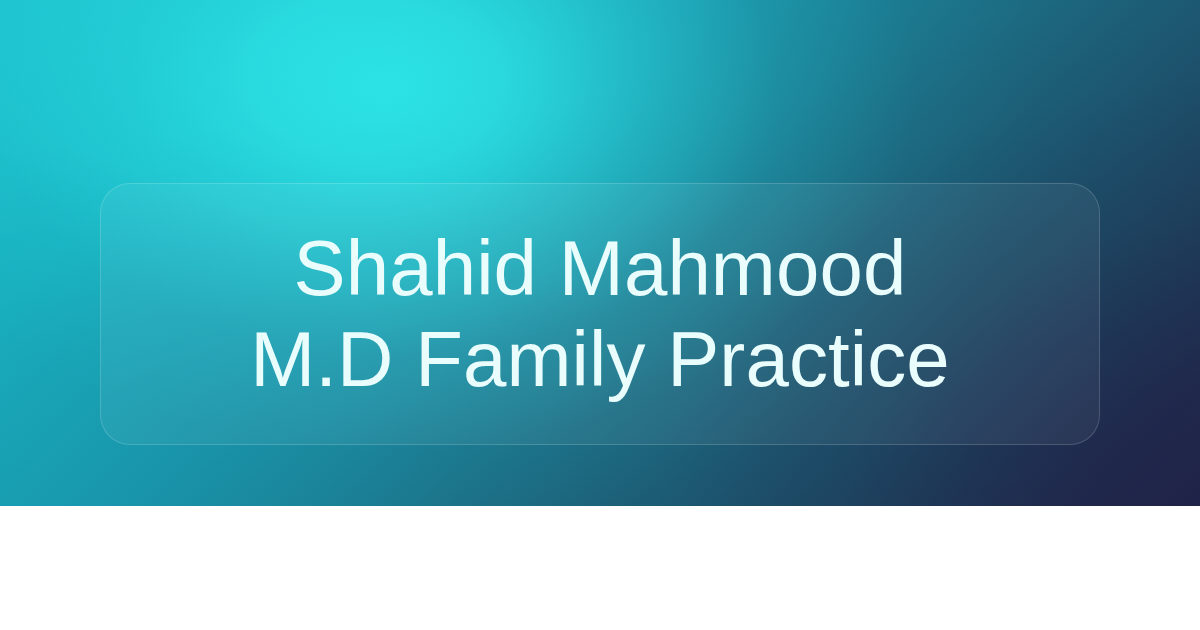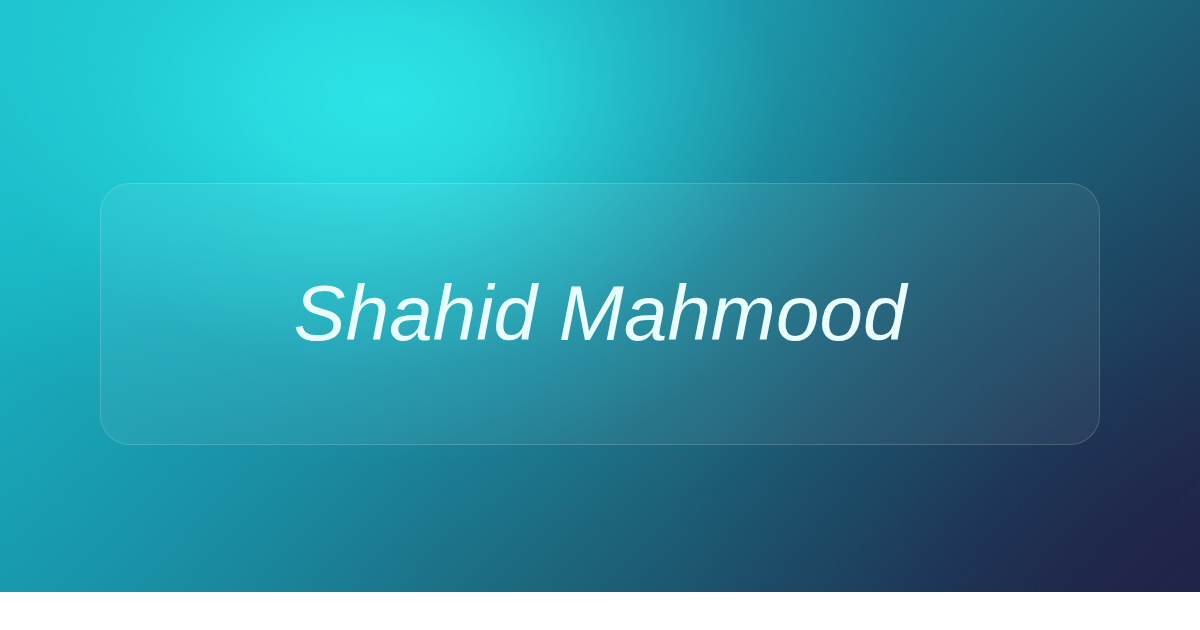--- a/index.html
+++ b/index.html
@@ -19,10 +19,9 @@
   .og-card {
     position: relative;
     width: 1200px;
-    height: 592px;
+    height: 506px;
     overflow: hidden;
     background: #0c4a6e;
-    font-style: italic;
   }
 
   

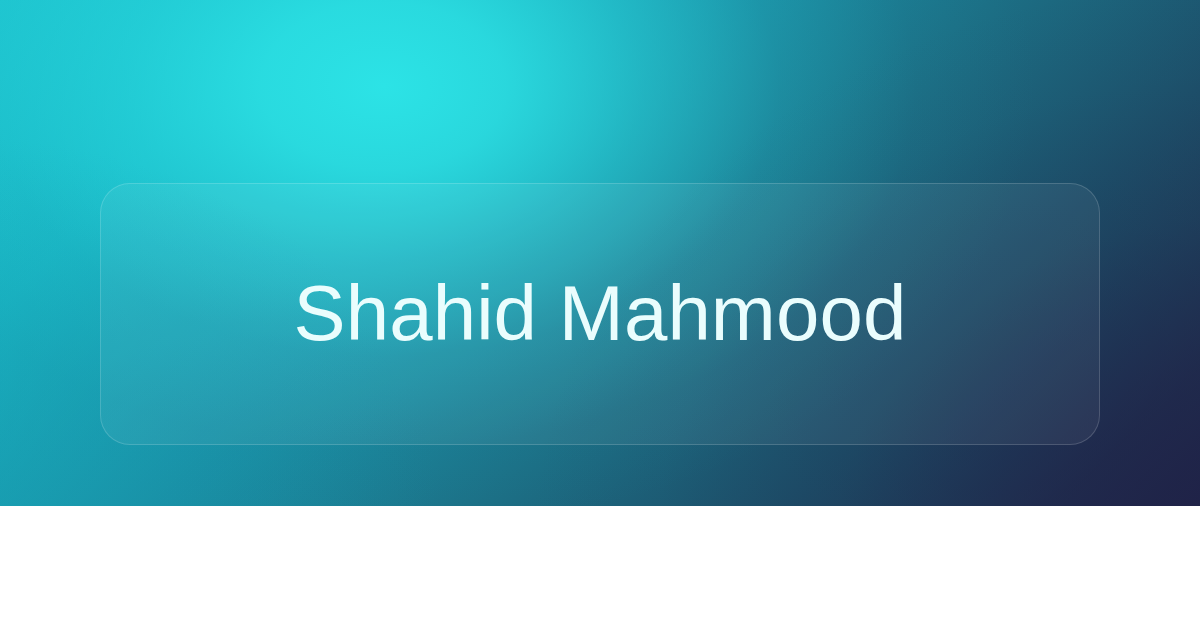--- a/index.html
+++ b/index.html
@@ -140,6 +140,7 @@
 
       <div class="title-block">
         <span class="title-line">Shahid Mahmood</span>
+        <span class="title-line">M.D Family Practice</span>
       </div>
 
     </div>

